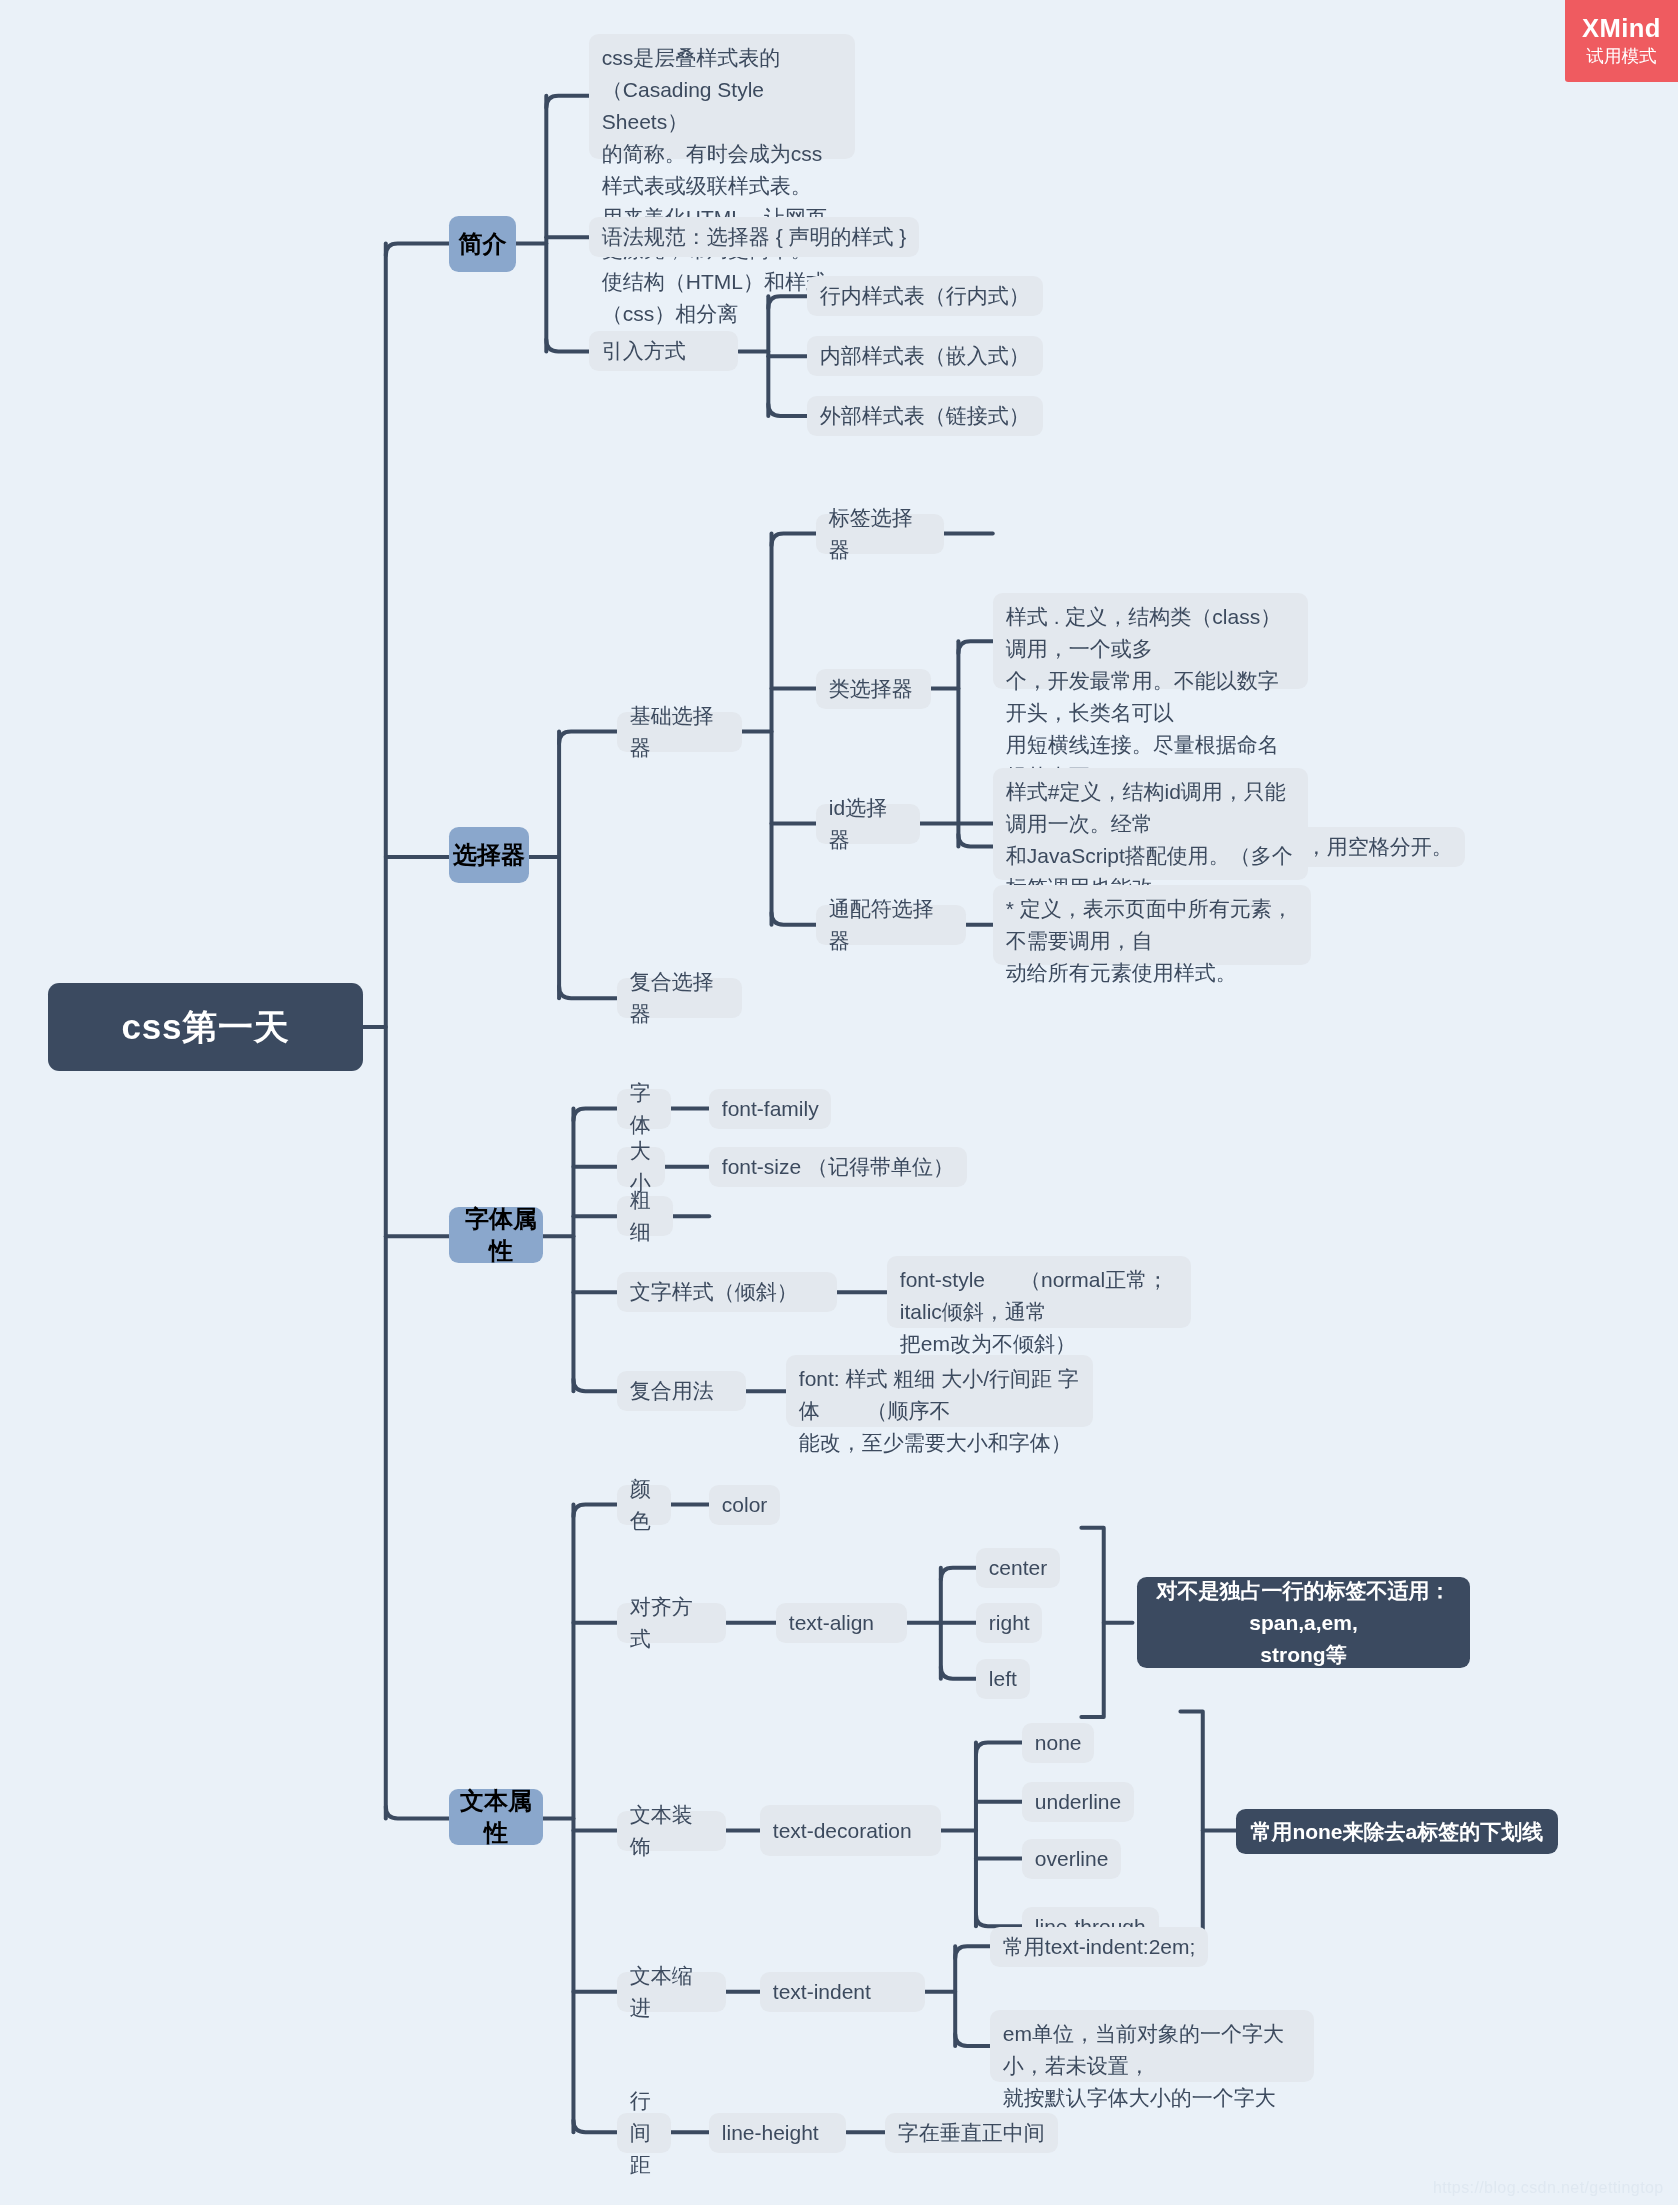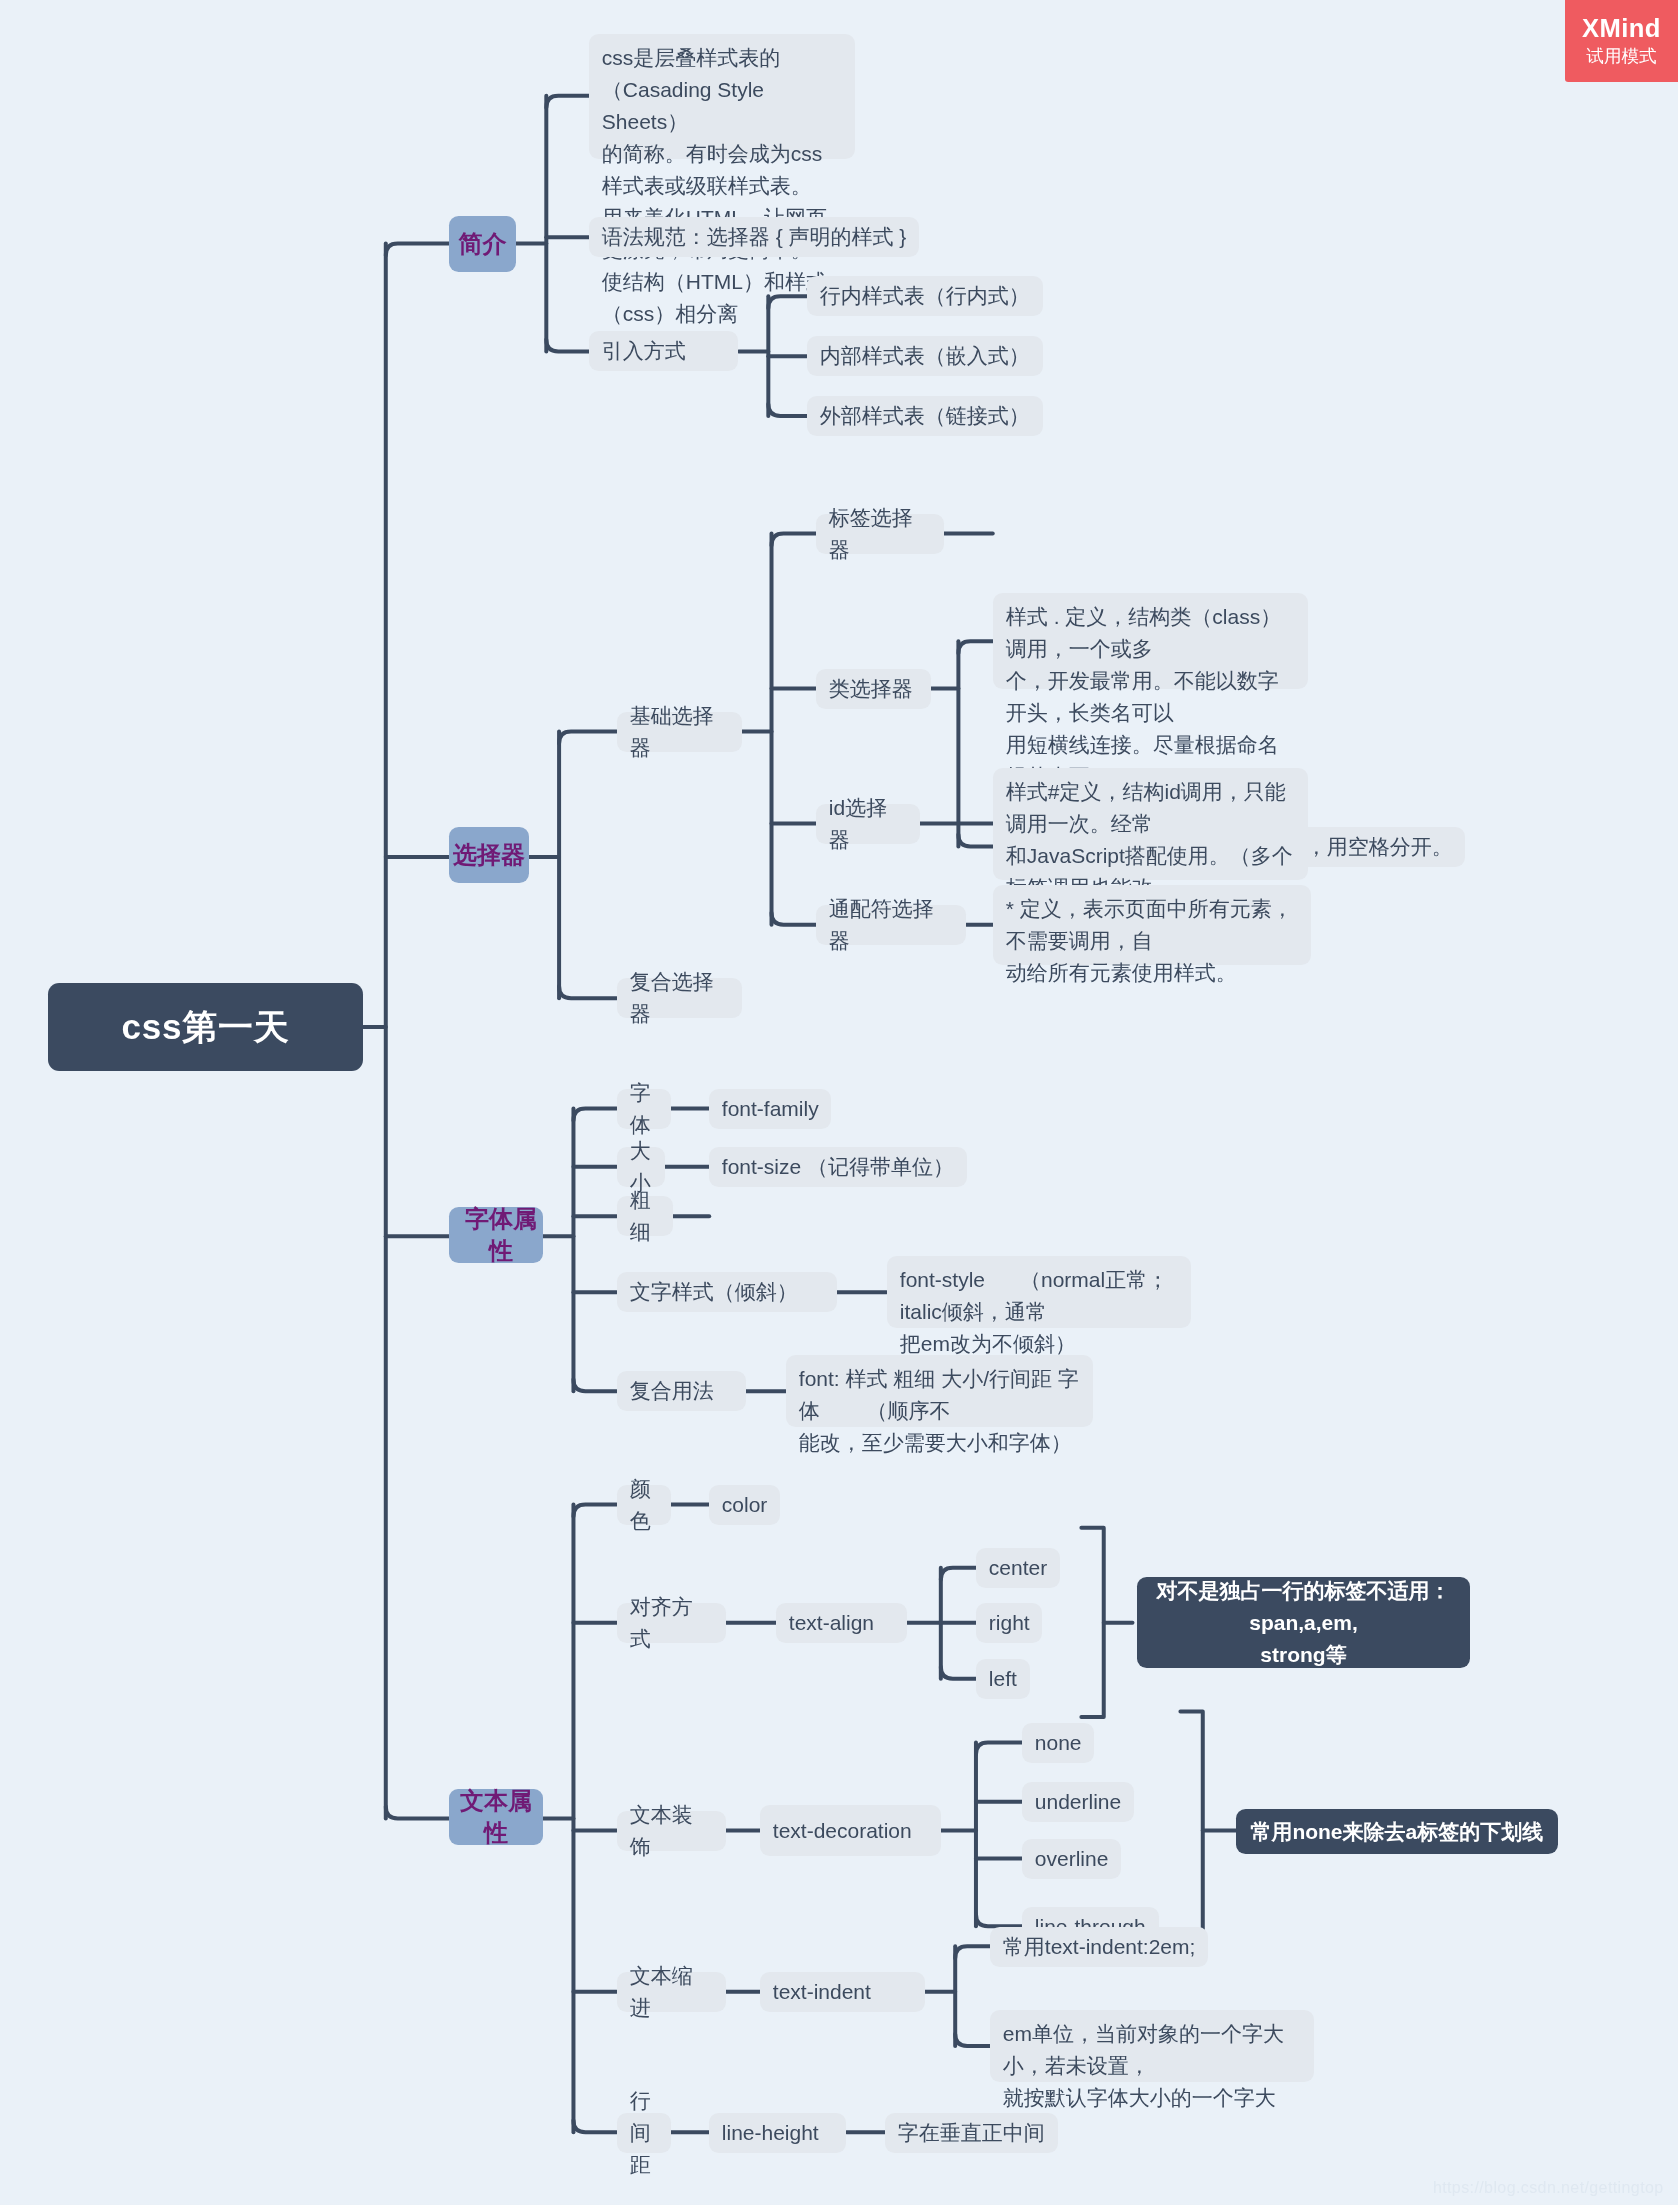--- a/index.html
+++ b/index.html
@@ -24,7 +24,7 @@
   }
   
   .main{
-    background:#8aa7cc;color:#701a75;border-radius:9.6px;
+    background:#8aa7cc;color:#000000;border-radius:9.6px;
     font-size:24px;font-weight:bold;justify-content:center;text-align:center;
   }
   

